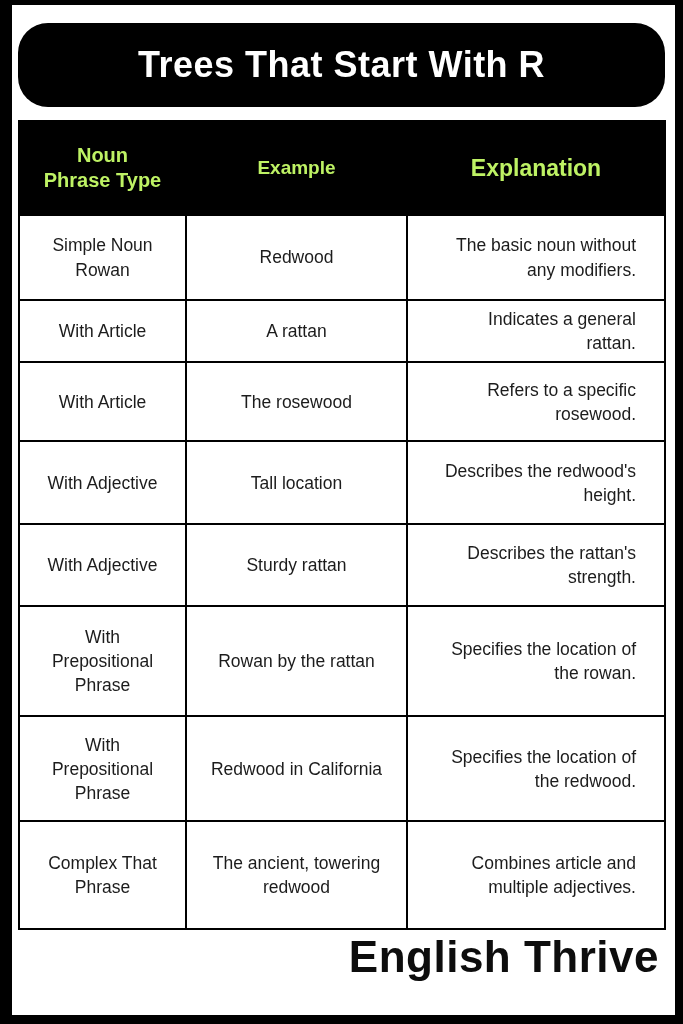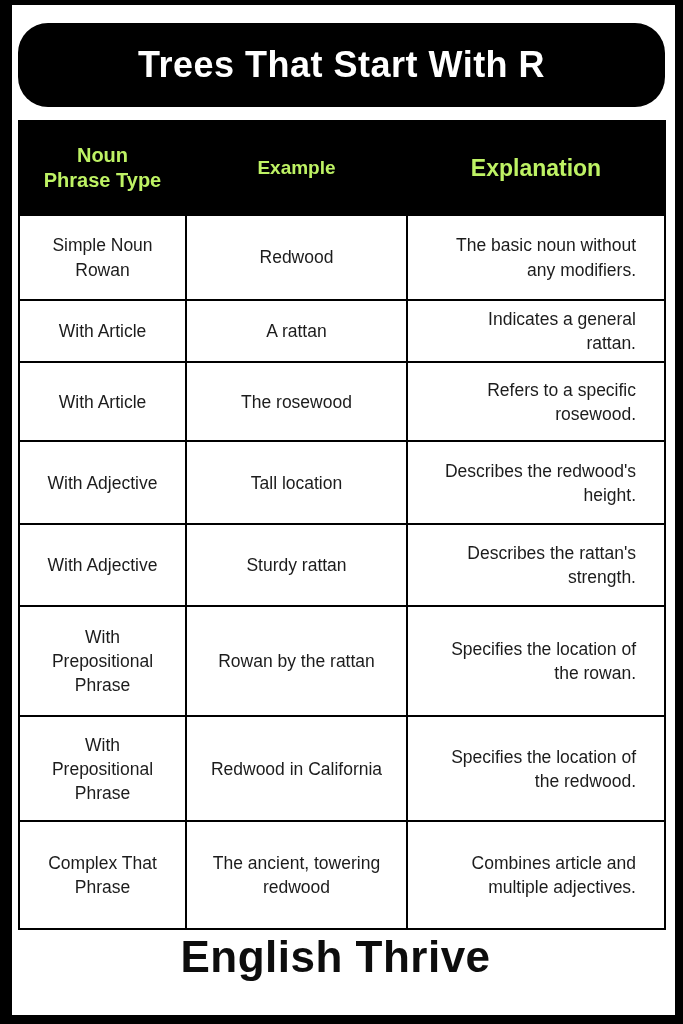--- a/index.html
+++ b/index.html
@@ -76,7 +76,7 @@
   .brand-footer {
     margin-top: 3px;
     padding-right: 16px;
-    text-align: center;
+    text-align: right;
   }
   .brand-text {
     font-size: 44px;

